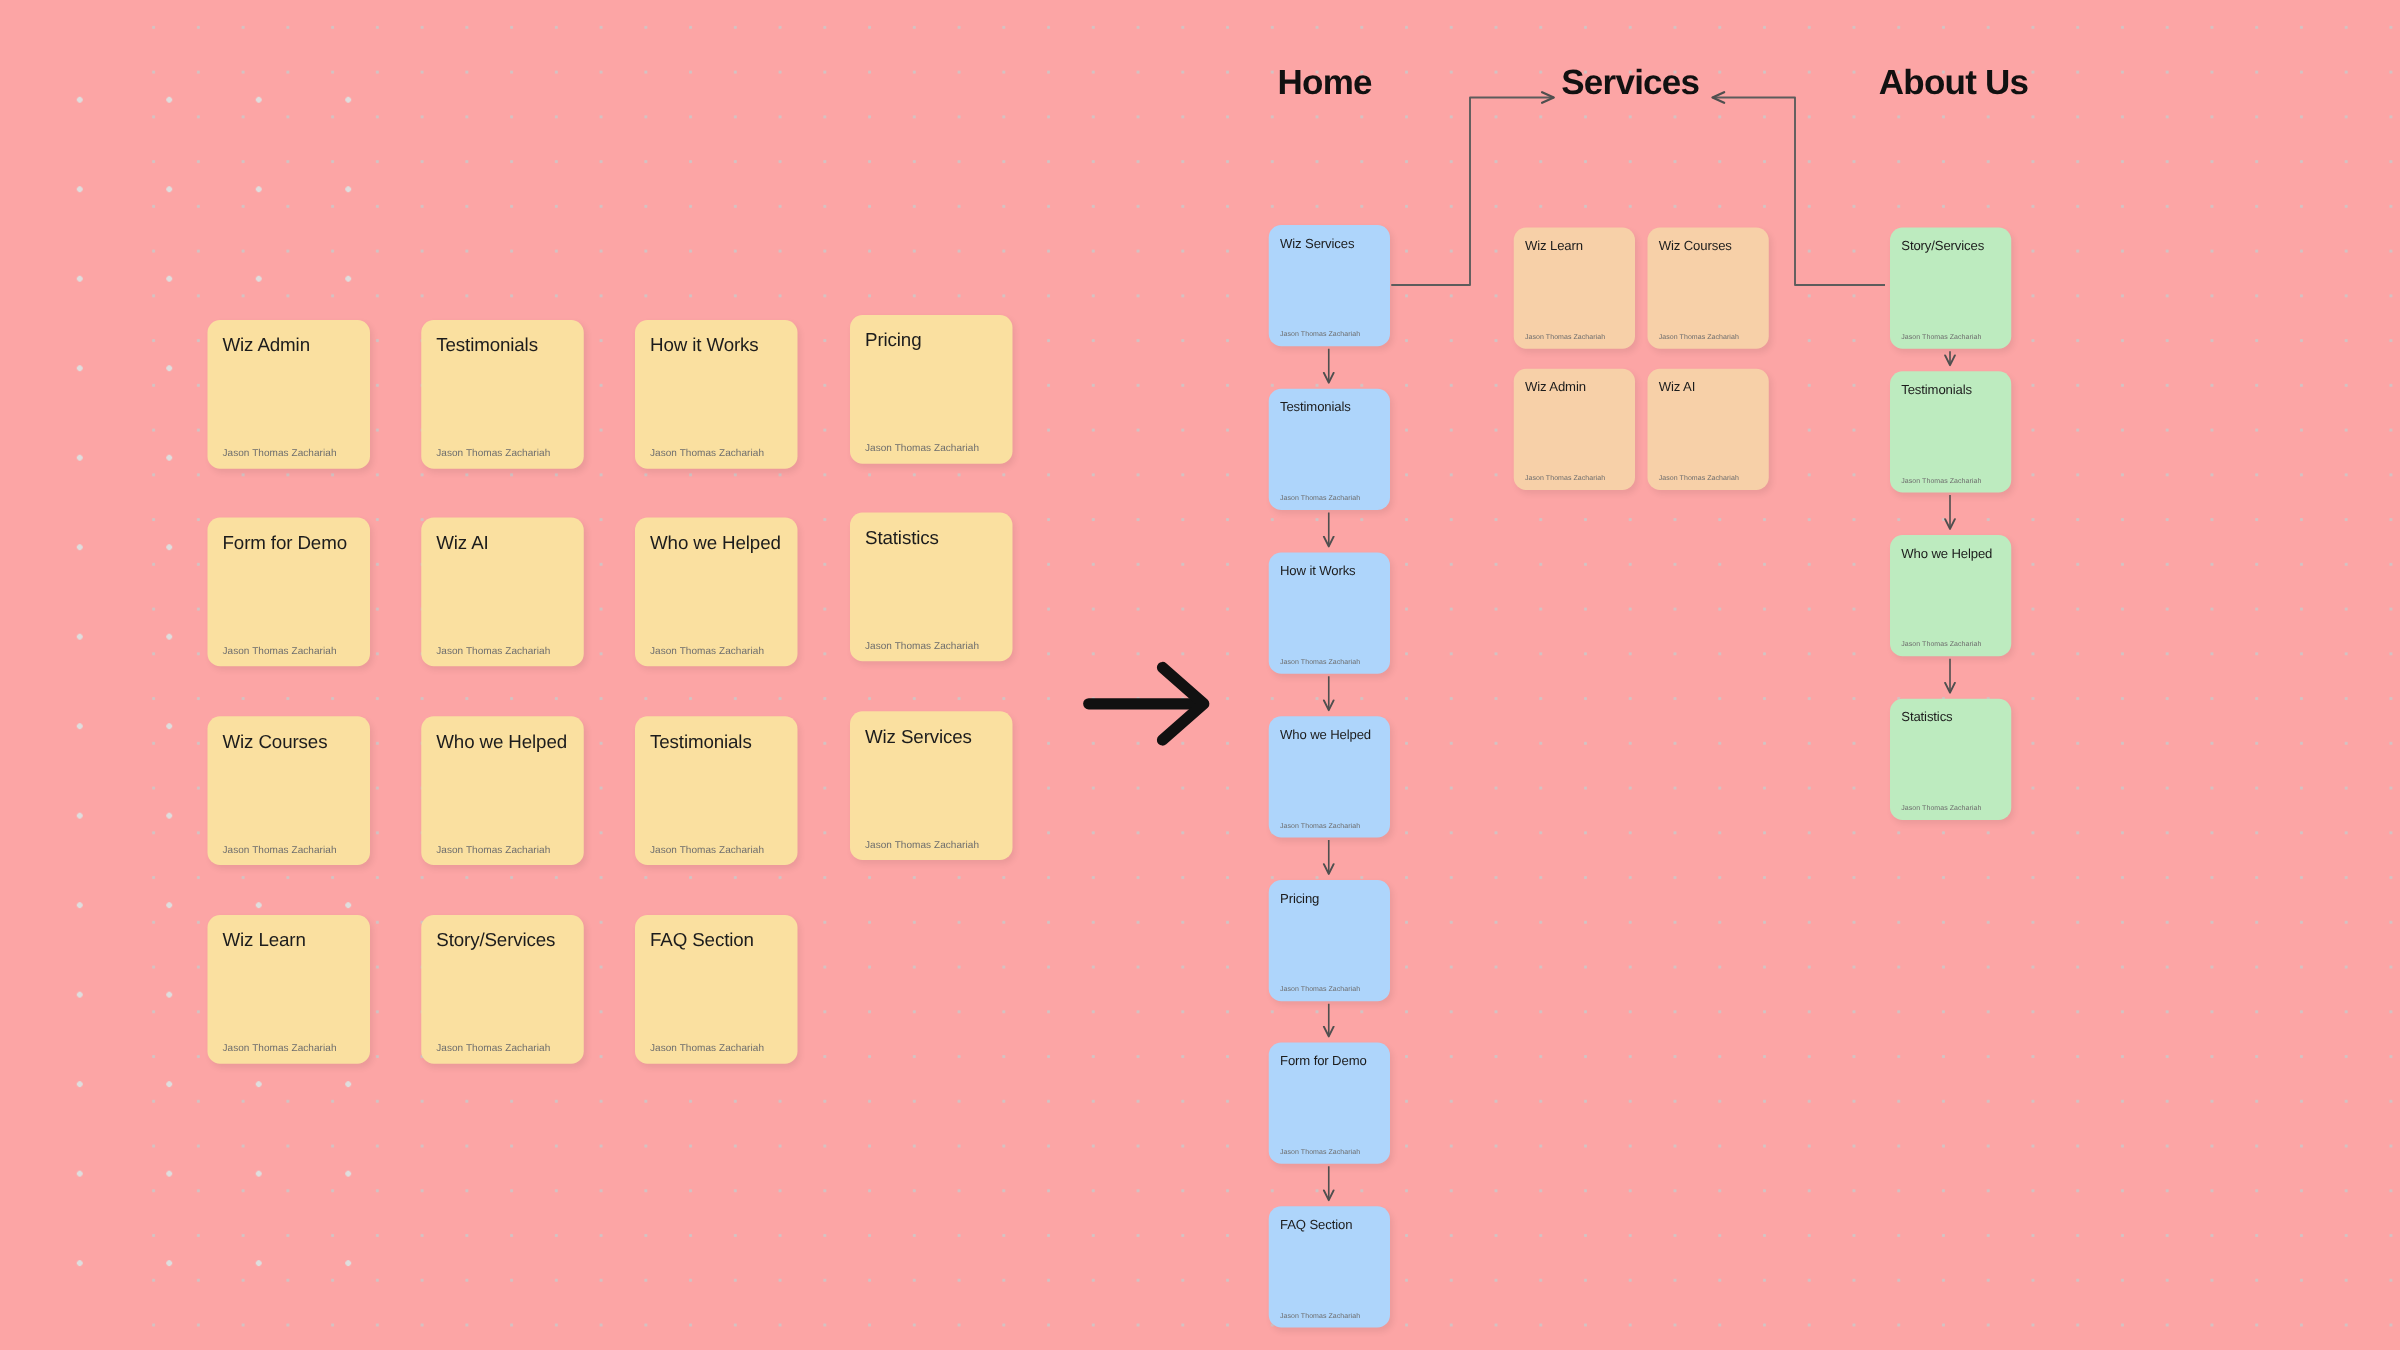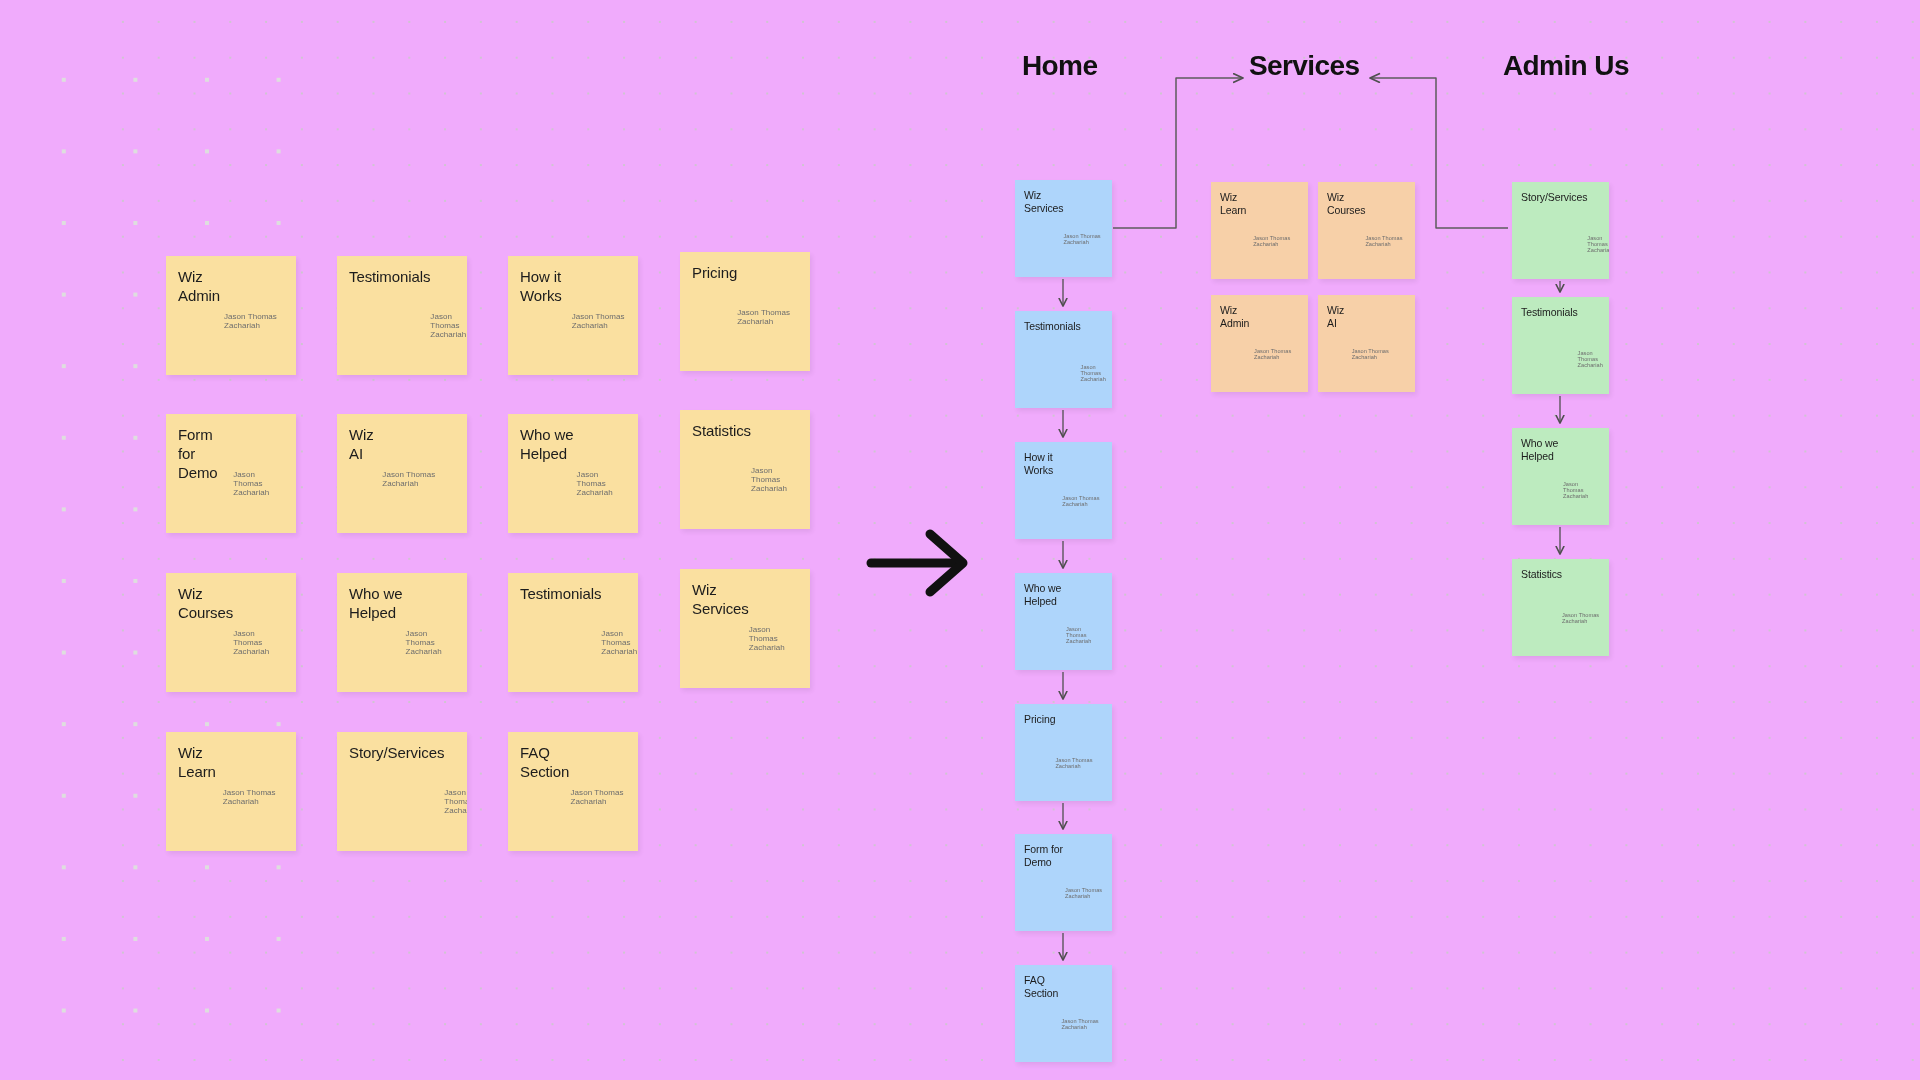--- a/index.html
+++ b/index.html
@@ -10,7 +10,7 @@
   }
   #board {
     position:relative; width:1920px; height:1080px;
-    background-color:#f0abfc;
+    background-color:#fca5a5;
   }
   
   #dotgrid {

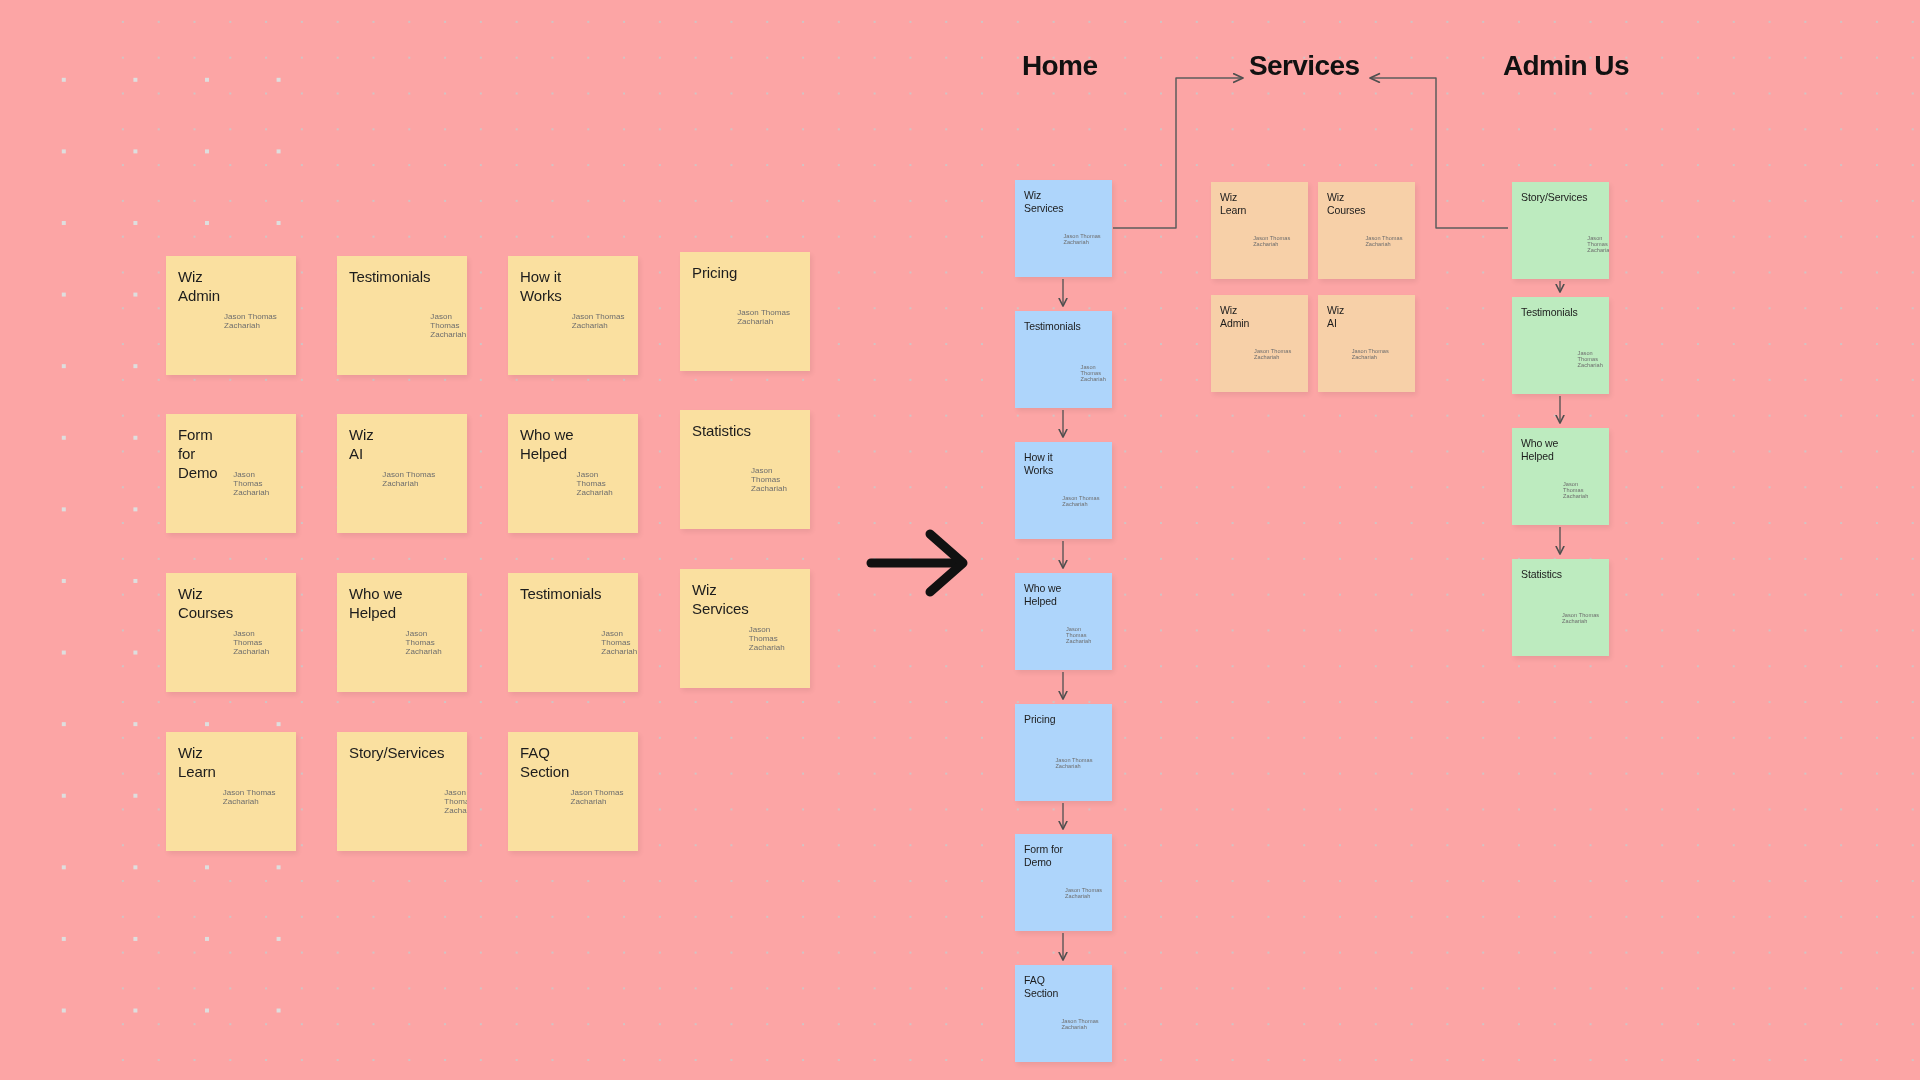--- a/index.html
+++ b/index.html
@@ -74,7 +74,7 @@
 
   <div class="colhead" style="left:1022px; top:50px;">Home</div>
   <div class="colhead" style="left:1249px; top:50px;">Services</div>
-  <div class="colhead" style="left:1503px; top:50px;">Admin Us</div>
+  <div class="colhead" style="left:1503px; top:50px;">About Us</div>
 
   <div class="note yellow big" style="left:166px; top:256px;">
     <div class="title">Wiz Admin</div>

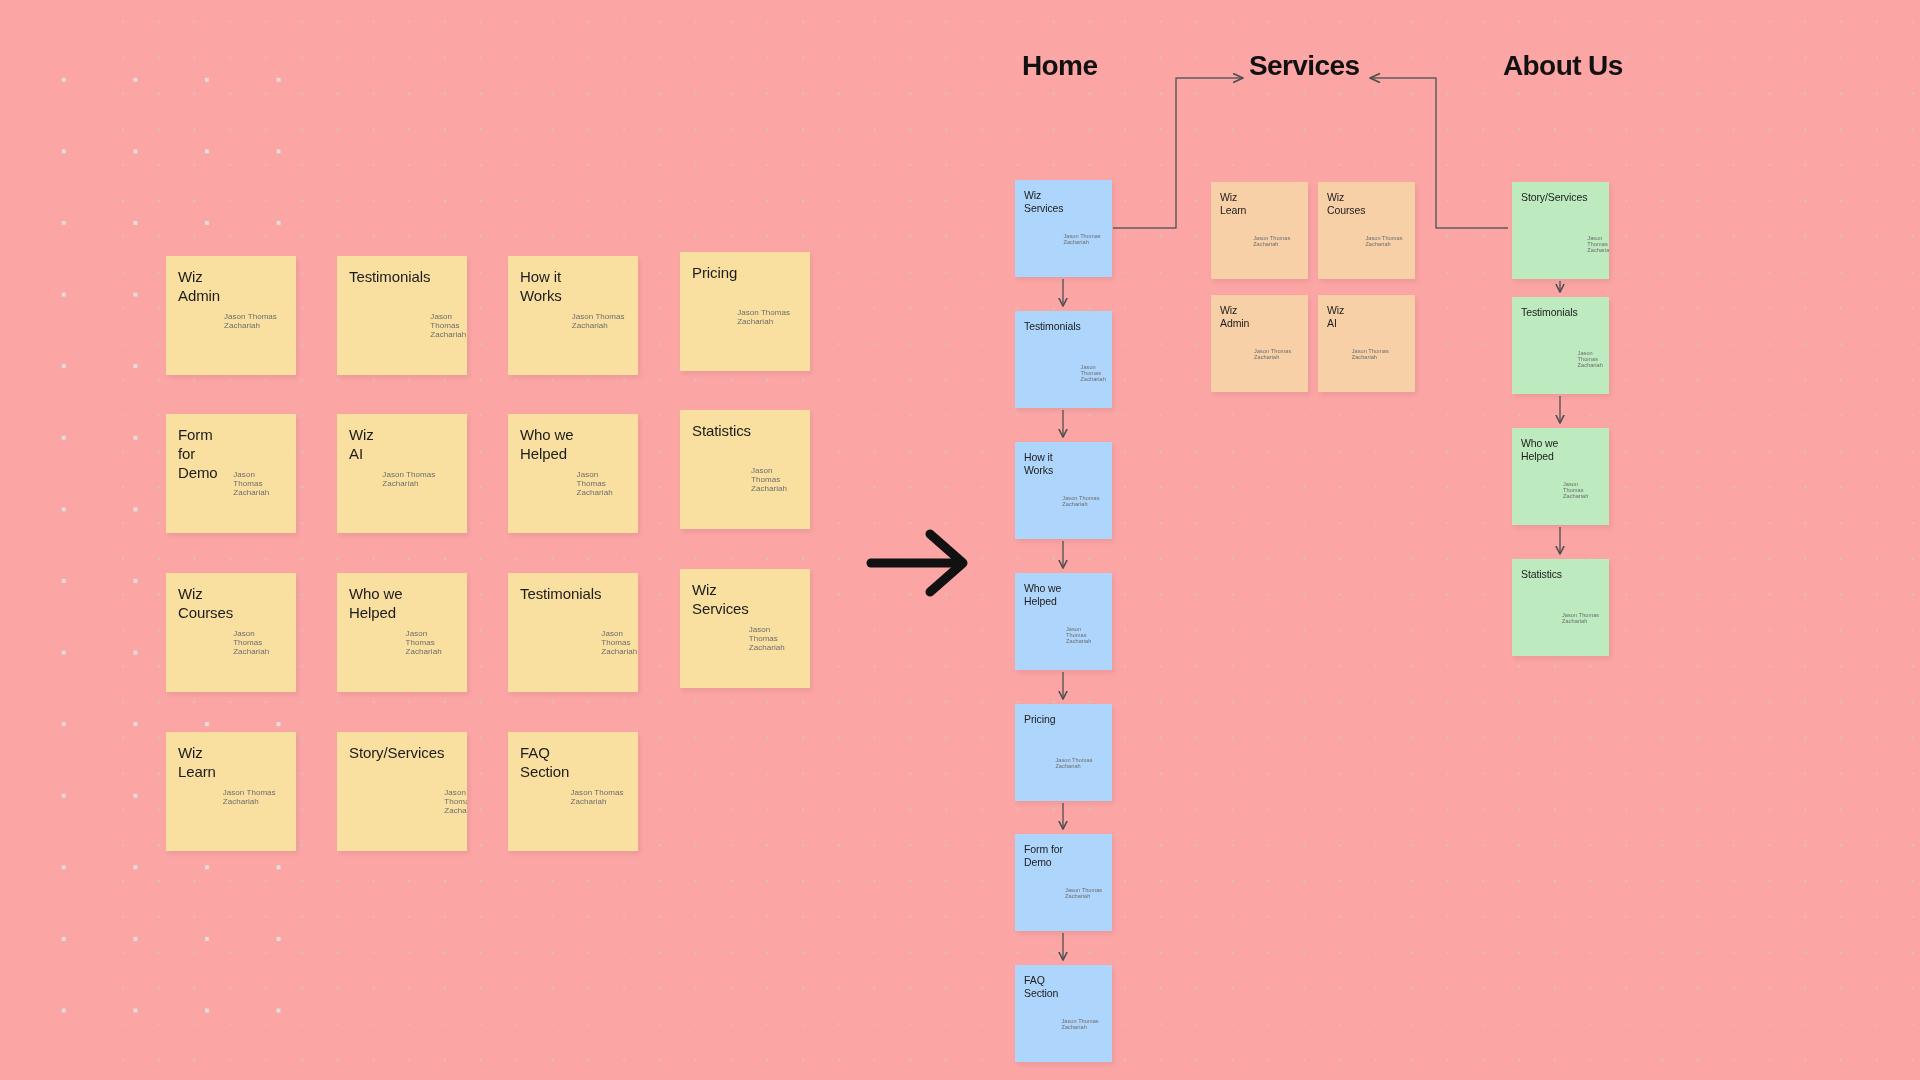--- a/index.html
+++ b/index.html
@@ -31,9 +31,10 @@
   .note {
     position:absolute;
     padding:12px 12px 8px 12px;
-    display:flex; flex-direction:row; justify-content:space-between;
+    display:flex; flex-direction:column; justify-content:space-between;
     box-shadow: 2px 3px 5px rgba(0,0,0,.07);
     overflow:hidden;
+    border-radius:10px;
   }
   .note .title {
     font-size:15px; color:#1c1c1c; line-height:1.25; letter-spacing:-0.1px;

